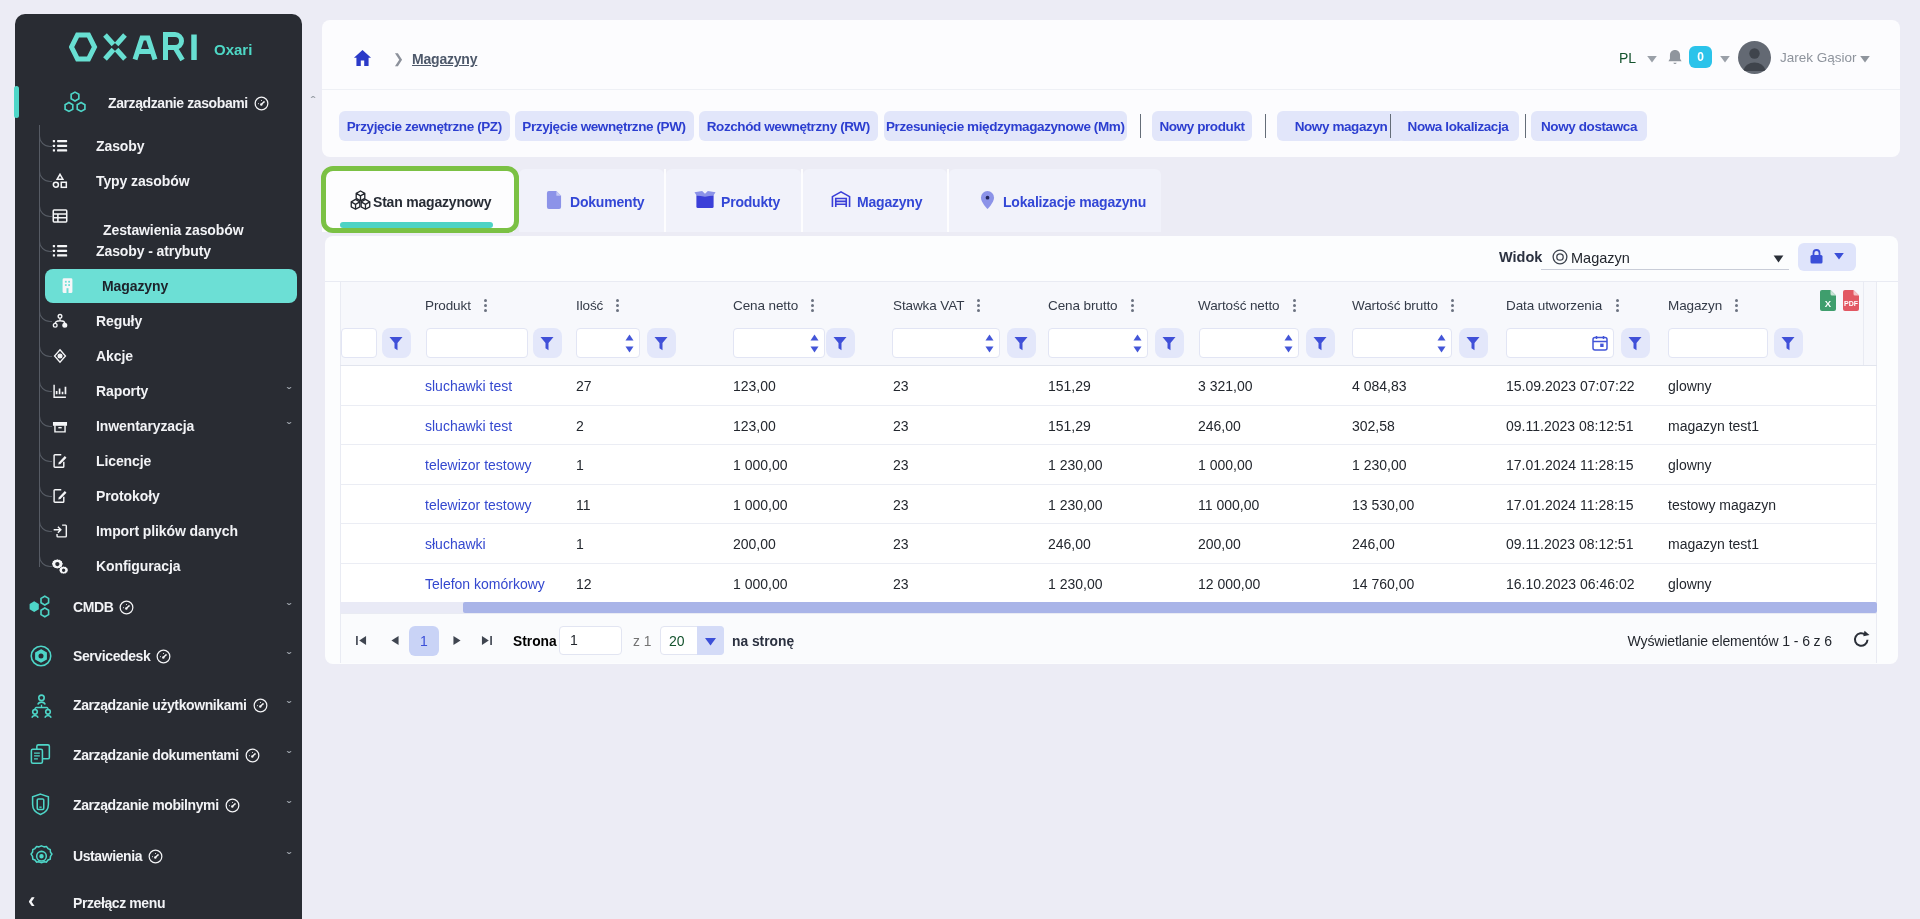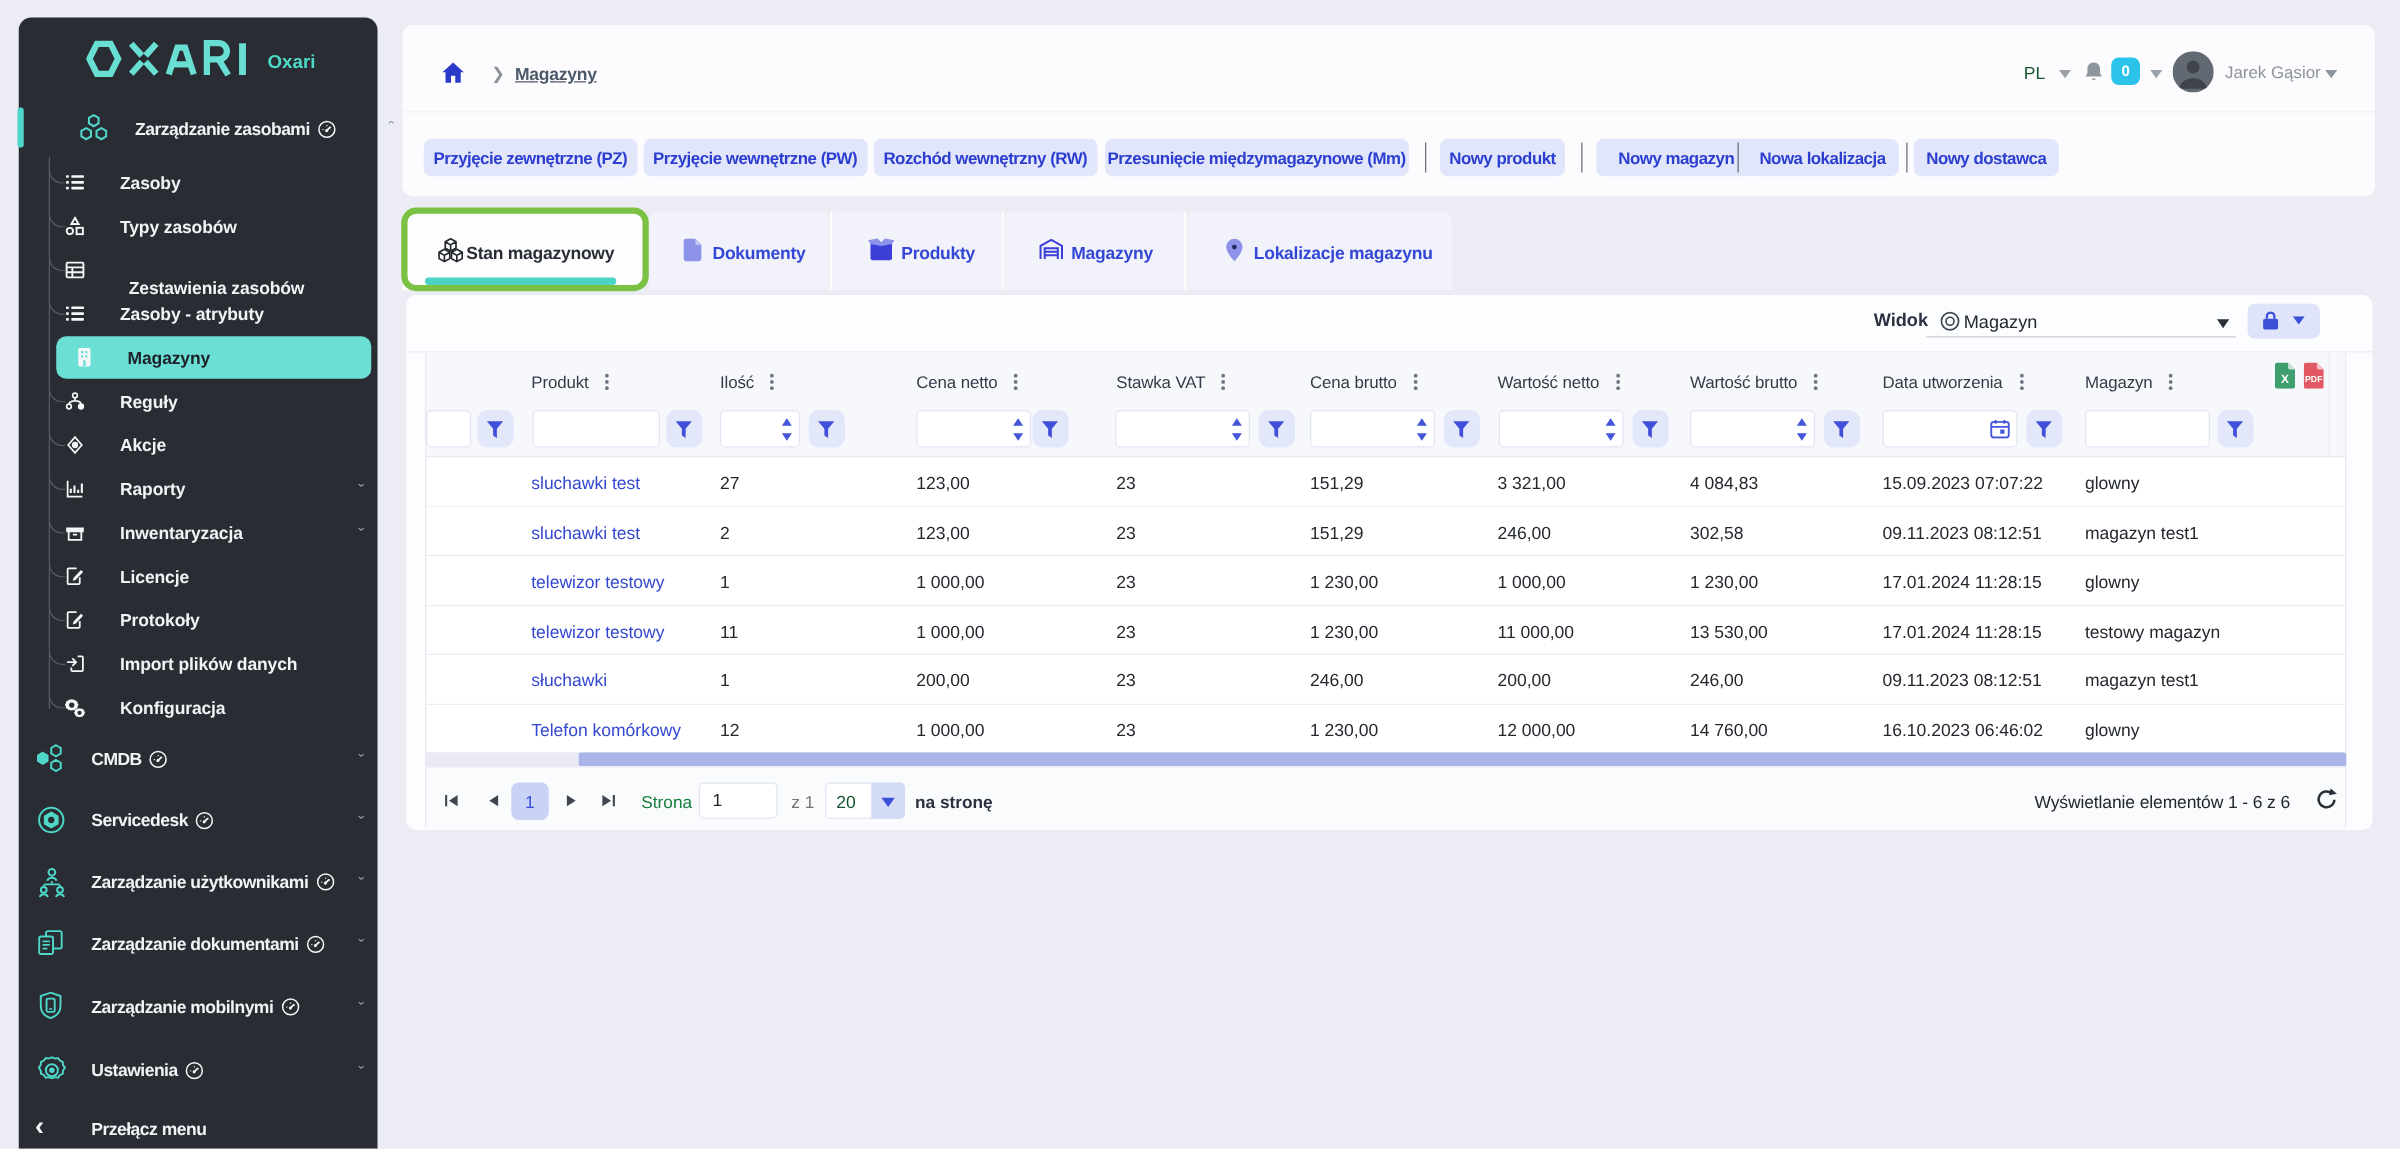--- a/index.html
+++ b/index.html
@@ -677,7 +677,7 @@
       <path d="M11,1 v10" stroke="#3f4550" stroke-width="1.8"></path>
       <path d="M1,1 v10 L8.5,6 z" fill="#3f4550"></path>
     </svg>
-<div class="abs" style="left:188px;top:398px;font-size:13.8px;font-weight:400;color:#15803d;">Strona</div>
+<div class="abs" style="left:188px;top:398px;font-size:13.8px;font-weight:700;color:#000000;">Strona</div>
 <div class="abs" style="left:234px;top:390px;width:63px;height:29px;background:#fff;border:1px solid #e2e5f2;border-radius:4px;font-size:14px;color:#23272e;line-height:27px;padding-left:10px;">1</div>
 <div class="abs" style="left:308px;top:398px;font-size:13.8px;color:#737373;">z 1</div>
 <div class="abs" style="left:335px;top:390px;width:64px;height:29px;background:#fff;border:1px solid #e2e5f2;border-radius:4px;"></div>

